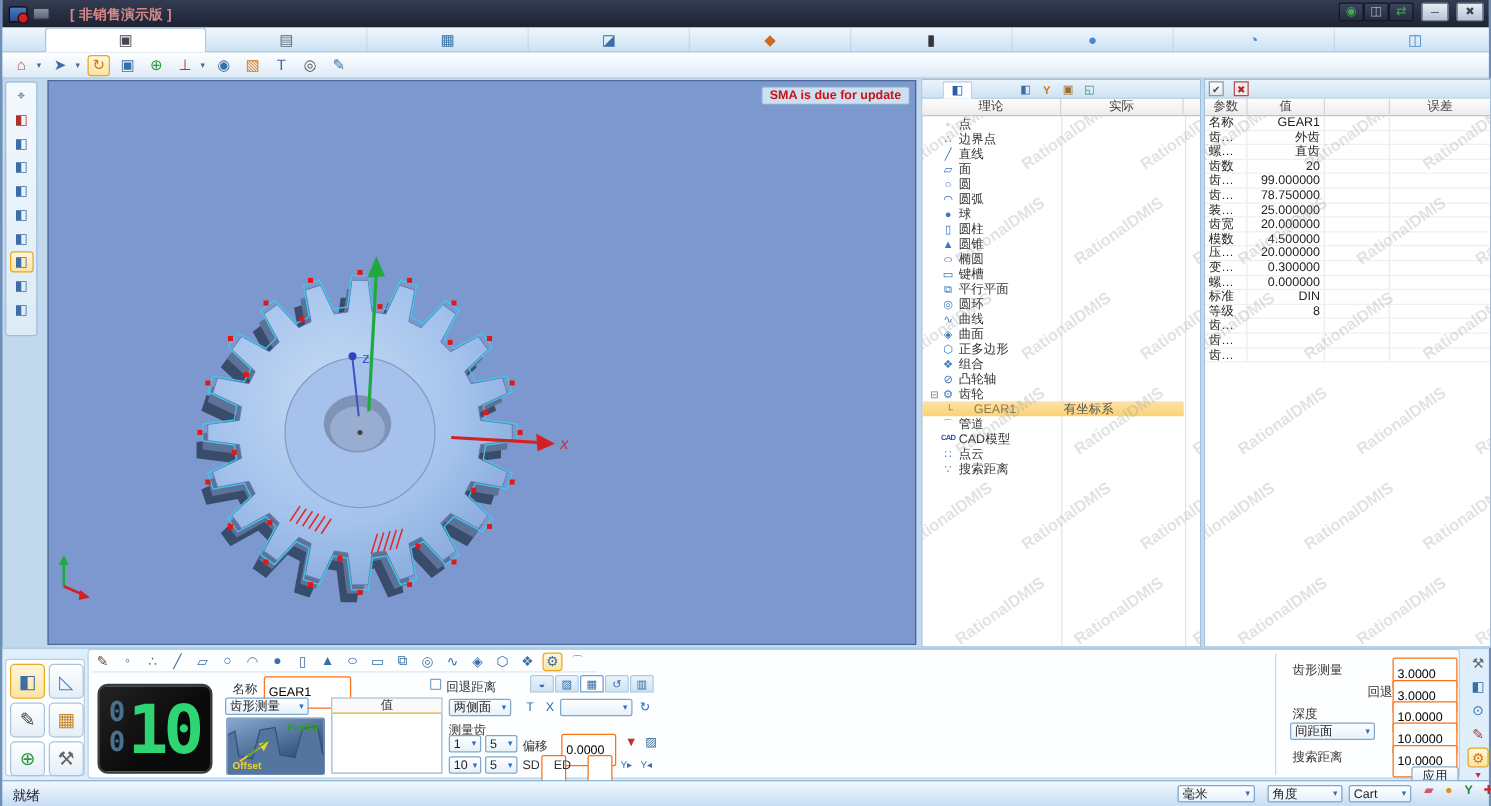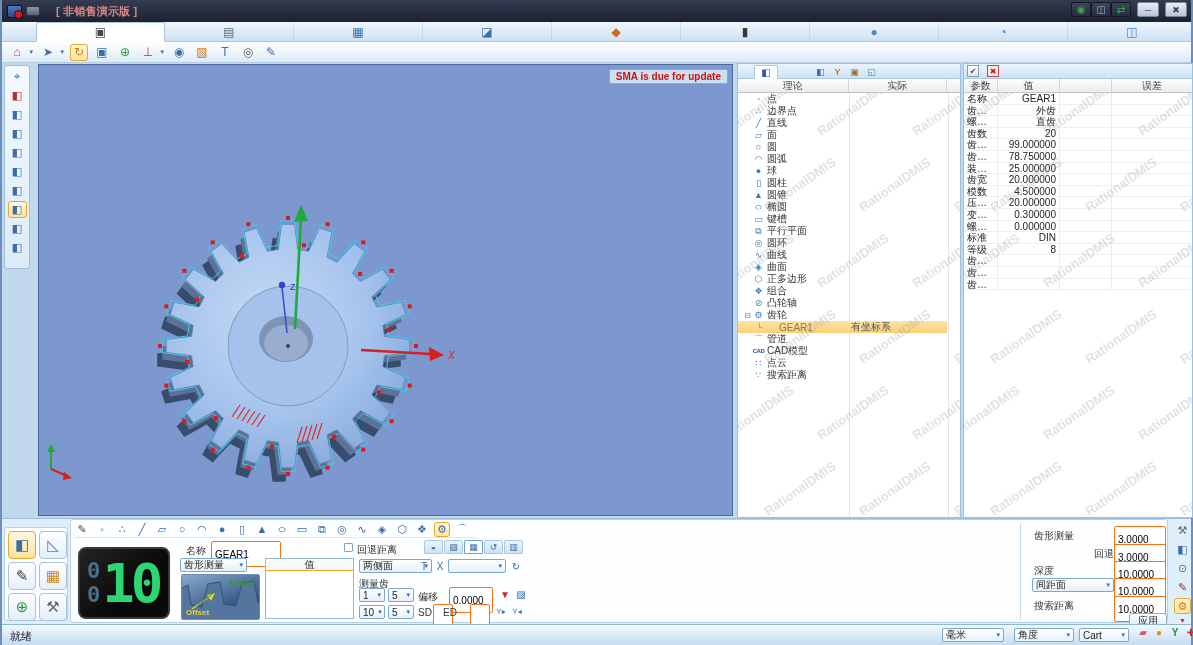--- a/index.html
+++ b/index.html
@@ -579,7 +579,7 @@
         <span class="mtab" style="color: rgb(58, 110, 165);">▥</span>
       </span>
 
-    <div class="dd" style="left:357px;top:40px;width:73px">
+    <div class="dd" style="left:357px;top:40px;width:50px">
       <span>两侧面</span>
         <span class="caret">▾</span>
     </div>

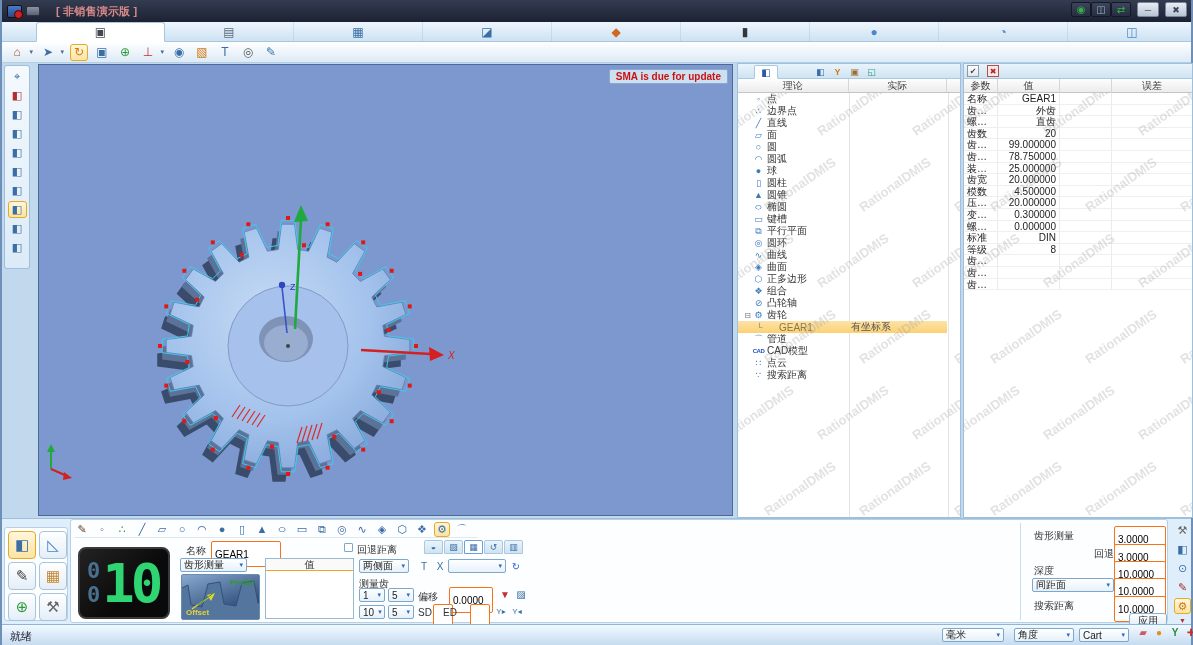--- a/index.html
+++ b/index.html
@@ -635,7 +635,7 @@
     <input class="tf" style="left: 1112px; top: 25px; width: 52px;" value="3.0000">
     <span class="flabel" style="left:1032px;top:45px">深度</span>
     <input class="tf" style="left: 1112px; top: 42px; width: 52px;" value="10.0000">
-    <div class="dd" style="left:1030px;top:59px;width:82px">
+    <div class="dd" style="left:1030px;top:59px;width:68px">
       <span>间距面</span>
         <span class="caret">▾</span>
     </div>

